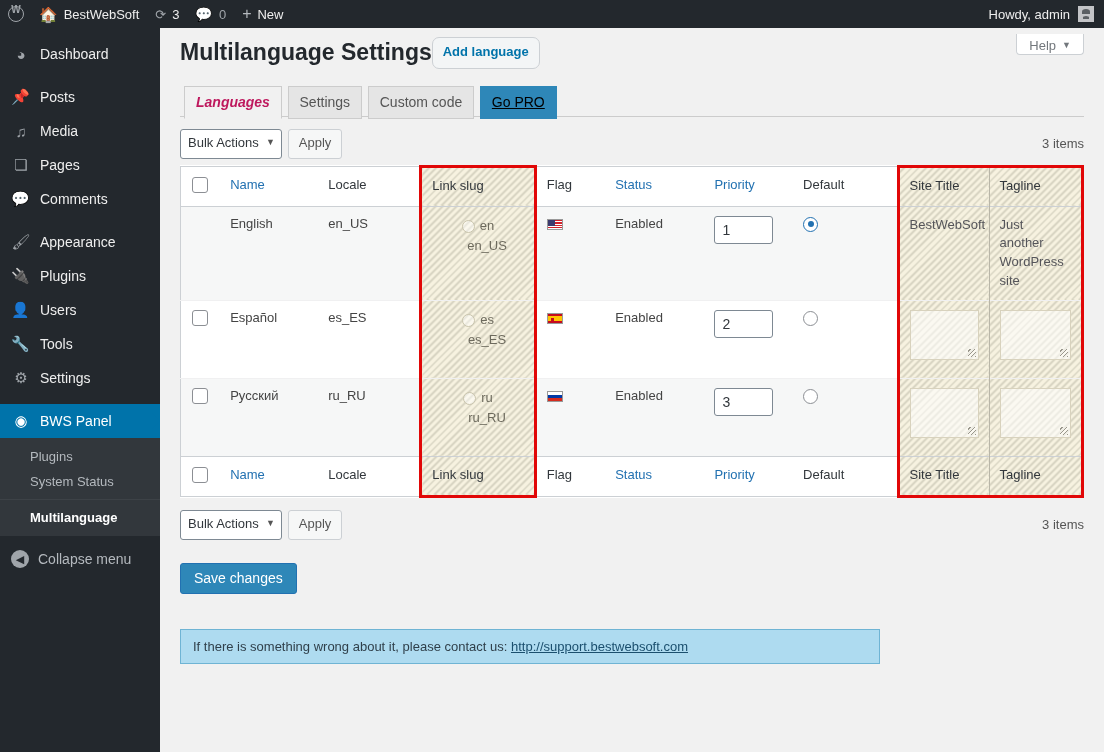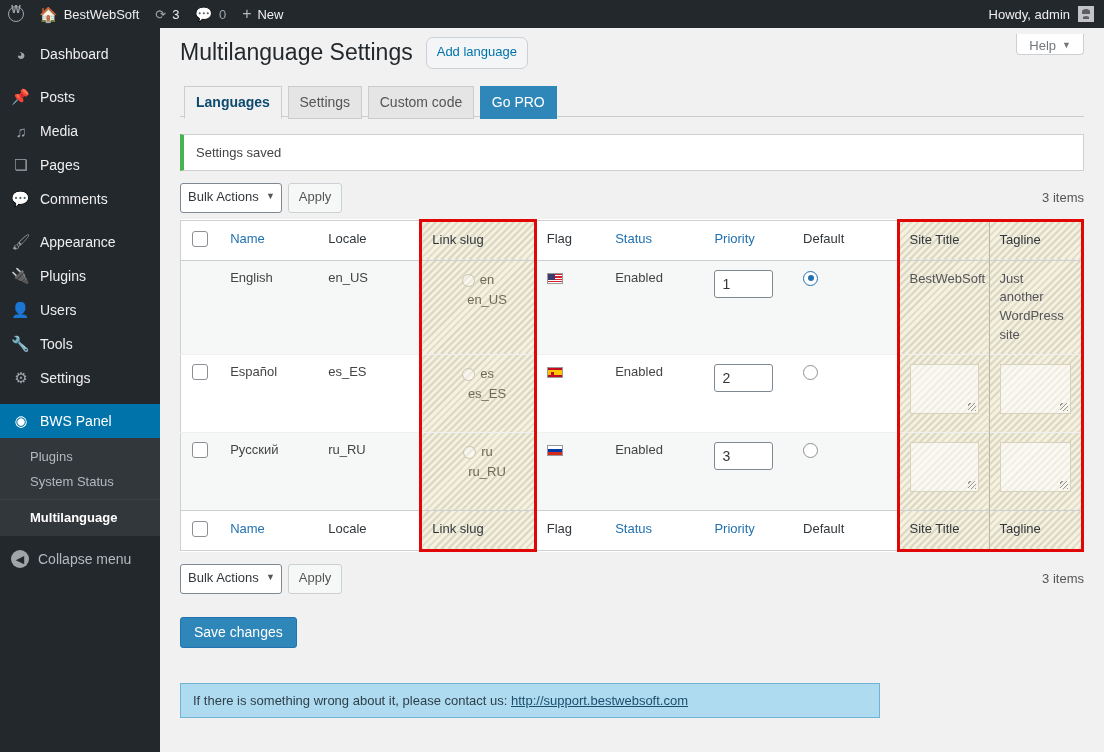--- a/index.html
+++ b/index.html
@@ -89,9 +89,9 @@
   .help-btn .caret { font-size:9px; color:#72777c; }
 
   h1.page-title {
-    font-size:23px; font-weight:400; color:#23282d;
+    font-size:23px; font-weight:700; color:#23282d;
     margin:0; padding:9px 0 4px 0; line-height:1.3;
-    display:flex; align-items:center; gap:13px;
+    display:flex; align-items:center; 
   }
   .add-lang-btn {
     font-size:13px; color:#0073aa; background:#f3f5f6;

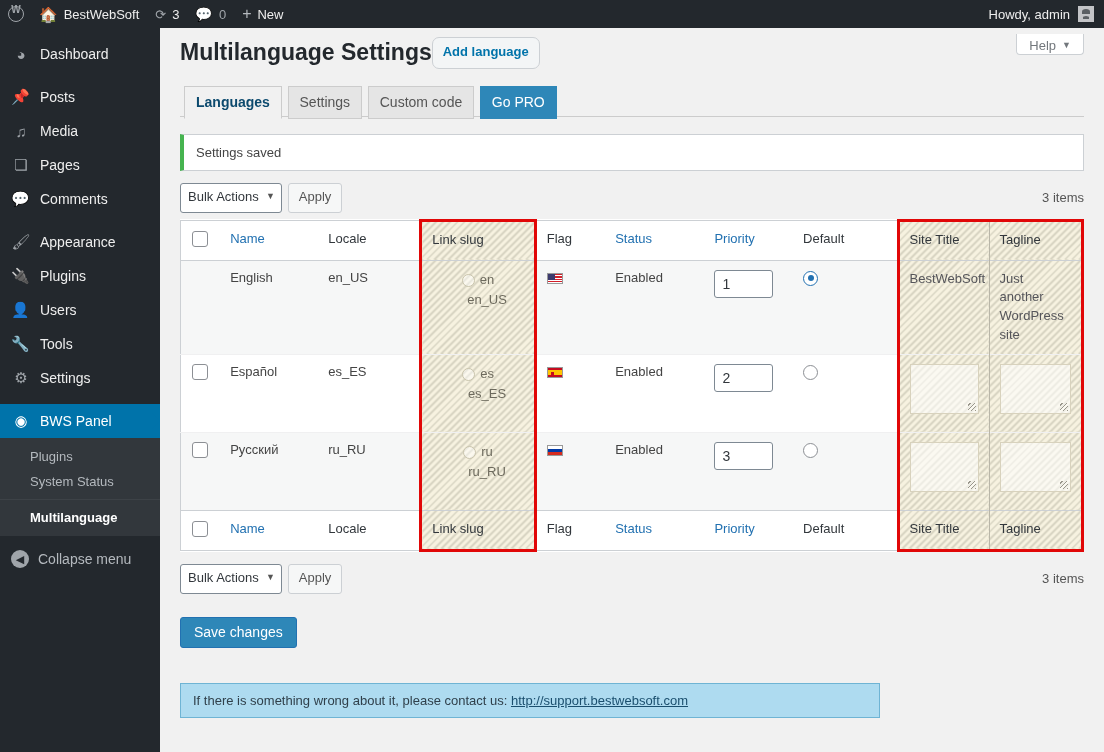--- a/index.html
+++ b/index.html
@@ -110,7 +110,7 @@
     font-size:14px; line-height:1.3; background:#e5e5e5;
     border:1px solid #ccc; color:#555; cursor:pointer; vertical-align:bottom;
   }
-  .nav-tab.active { background:#f1f1f1; border-bottom-color:#f1f1f1; color:#0c4a6e; font-weight:600; }
+  .nav-tab.active { background:#f1f1f1; border-bottom-color:#f1f1f1; color:#be185d; font-weight:600;font-style:italic; }
   .nav-tab.pro { background:#2e87b8; border-color:#2e87b8; color:#ffffff; }
 
   

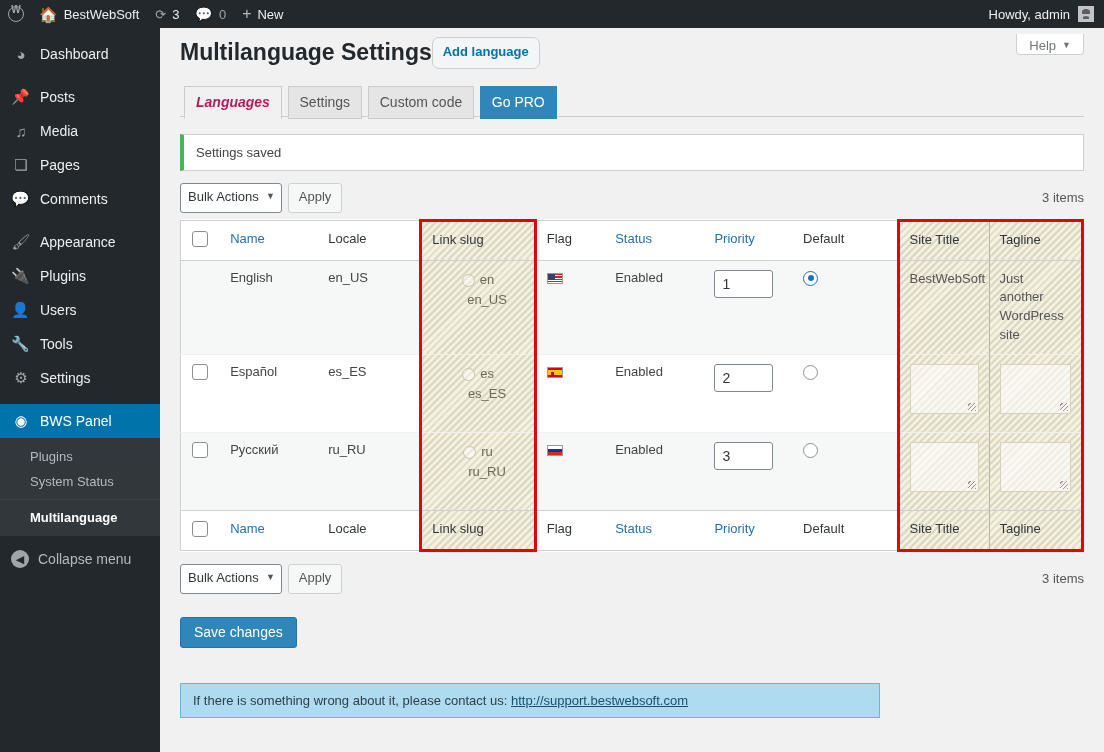--- a/index.html
+++ b/index.html
@@ -111,7 +111,7 @@
     border:1px solid #ccc; color:#555; cursor:pointer; vertical-align:bottom;
   }
   .nav-tab.active { background:#f1f1f1; border-bottom-color:#f1f1f1; color:#be185d; font-weight:600;font-style:italic; }
-  .nav-tab.pro { background:#2e87b8; border-color:#2e87b8; color:#ffffff; }
+  .nav-tab.pro { background:#2e87b8; border-color:#2e87b8; color:#000000;text-decoration:underline; }
 
   
   .notice {

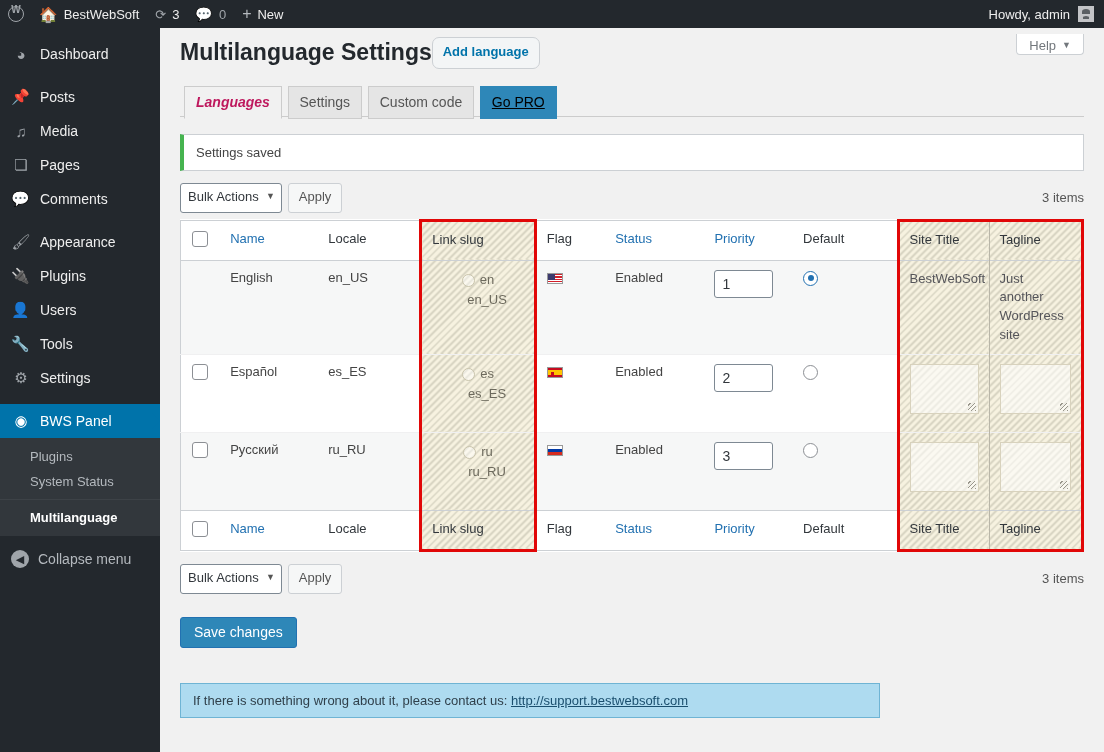--- a/index.html
+++ b/index.html
@@ -329,9 +329,6 @@
     <span class="nav-tab pro">Go PRO</span>
   </div>
 
-  <div class="notice">
-    <span>Settings saved</span>
-  </div>
 
   <div class="tablenav">
     <span class="bulk-select">

